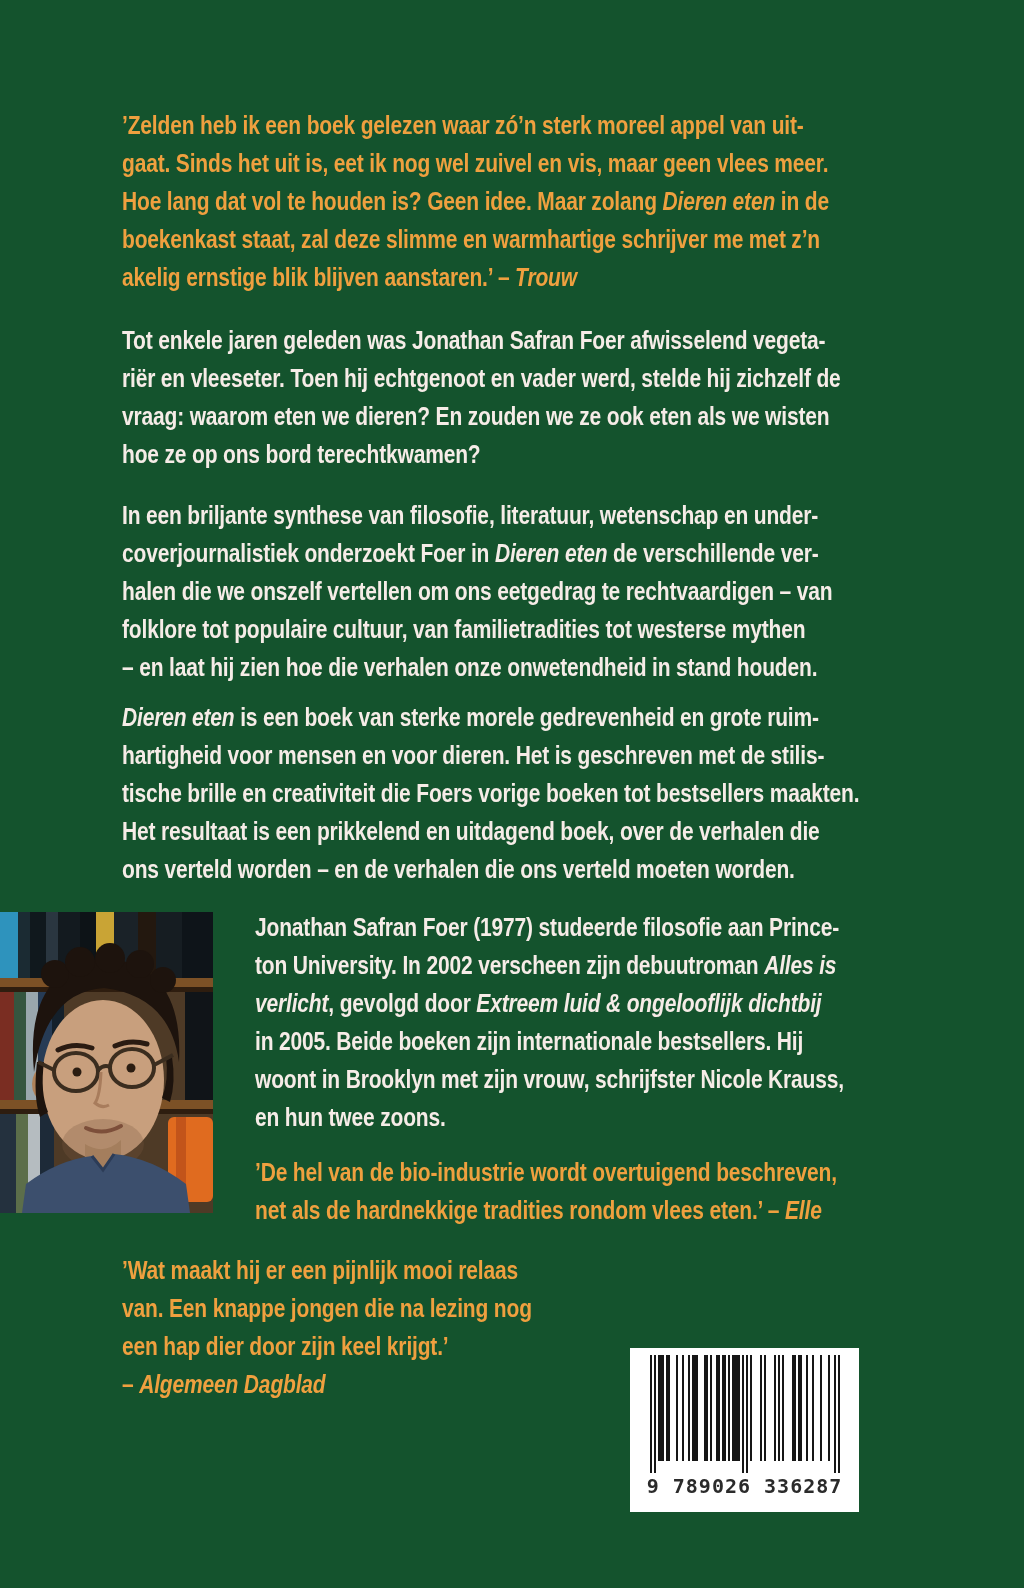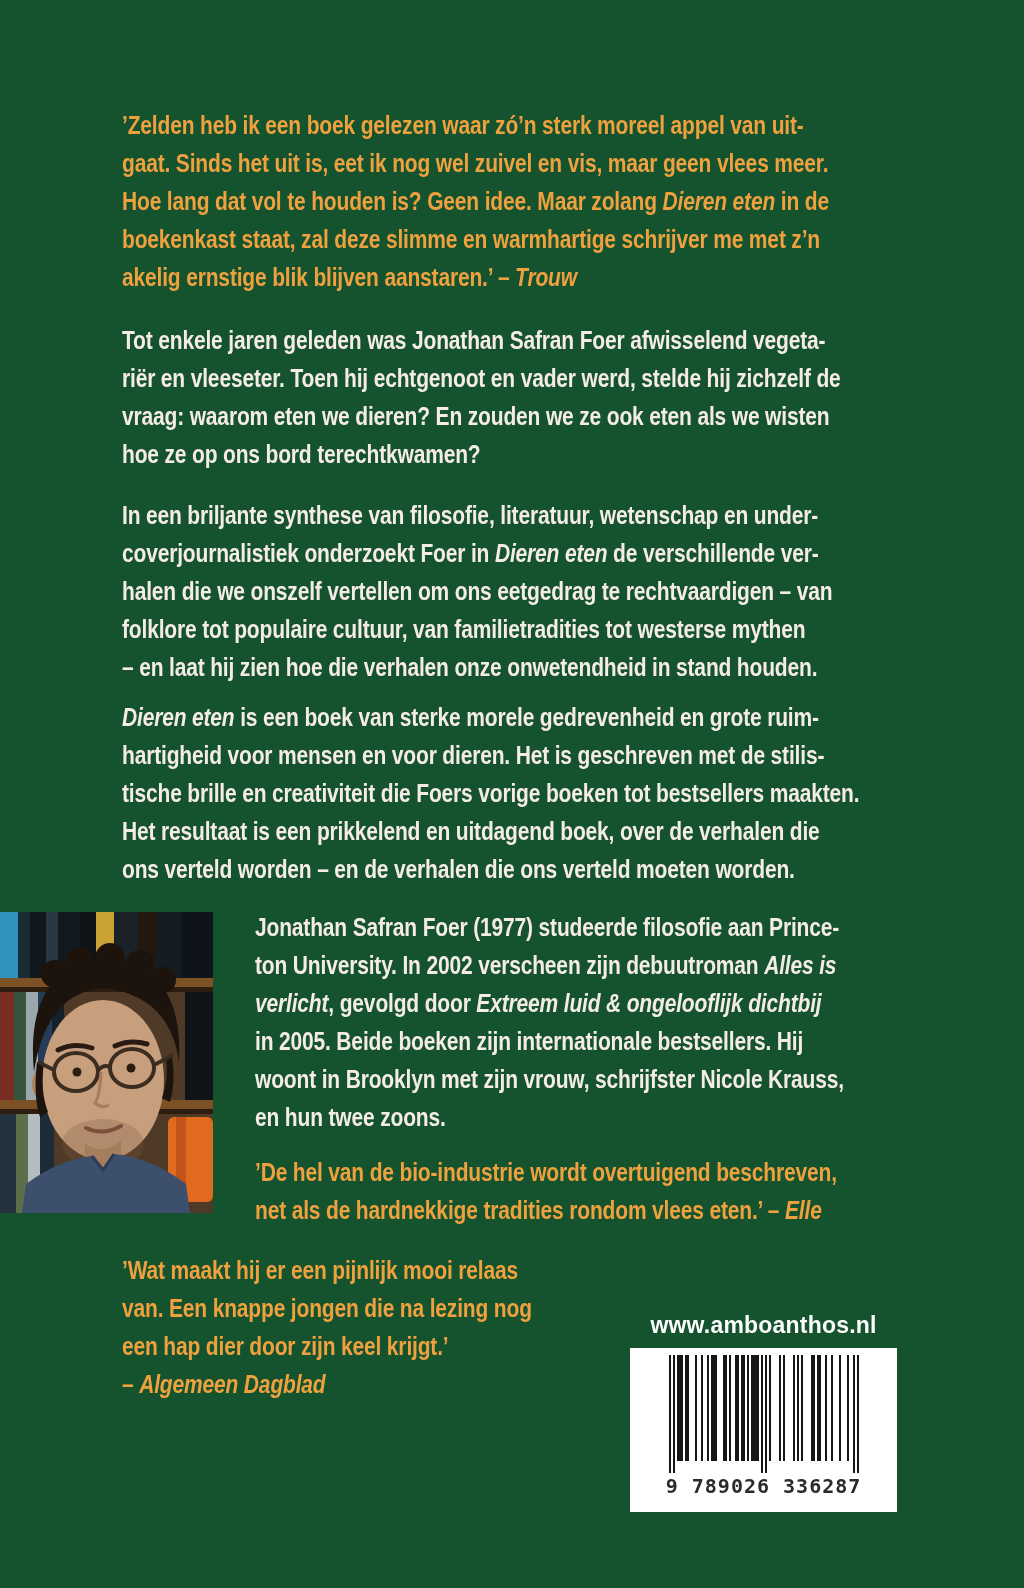--- a/index.html
+++ b/index.html
@@ -161,7 +161,6 @@
 een hap dier door zijn keel krijgt.’
 – </span><em>Algemeen Dagblad</em></div>
 
-  <div class="url">www.amboanthos.nl</div>
 
   <div class="barcode-box">
     <svg viewBox="0 0 190 118" width="190" height="118" fill="#161616">

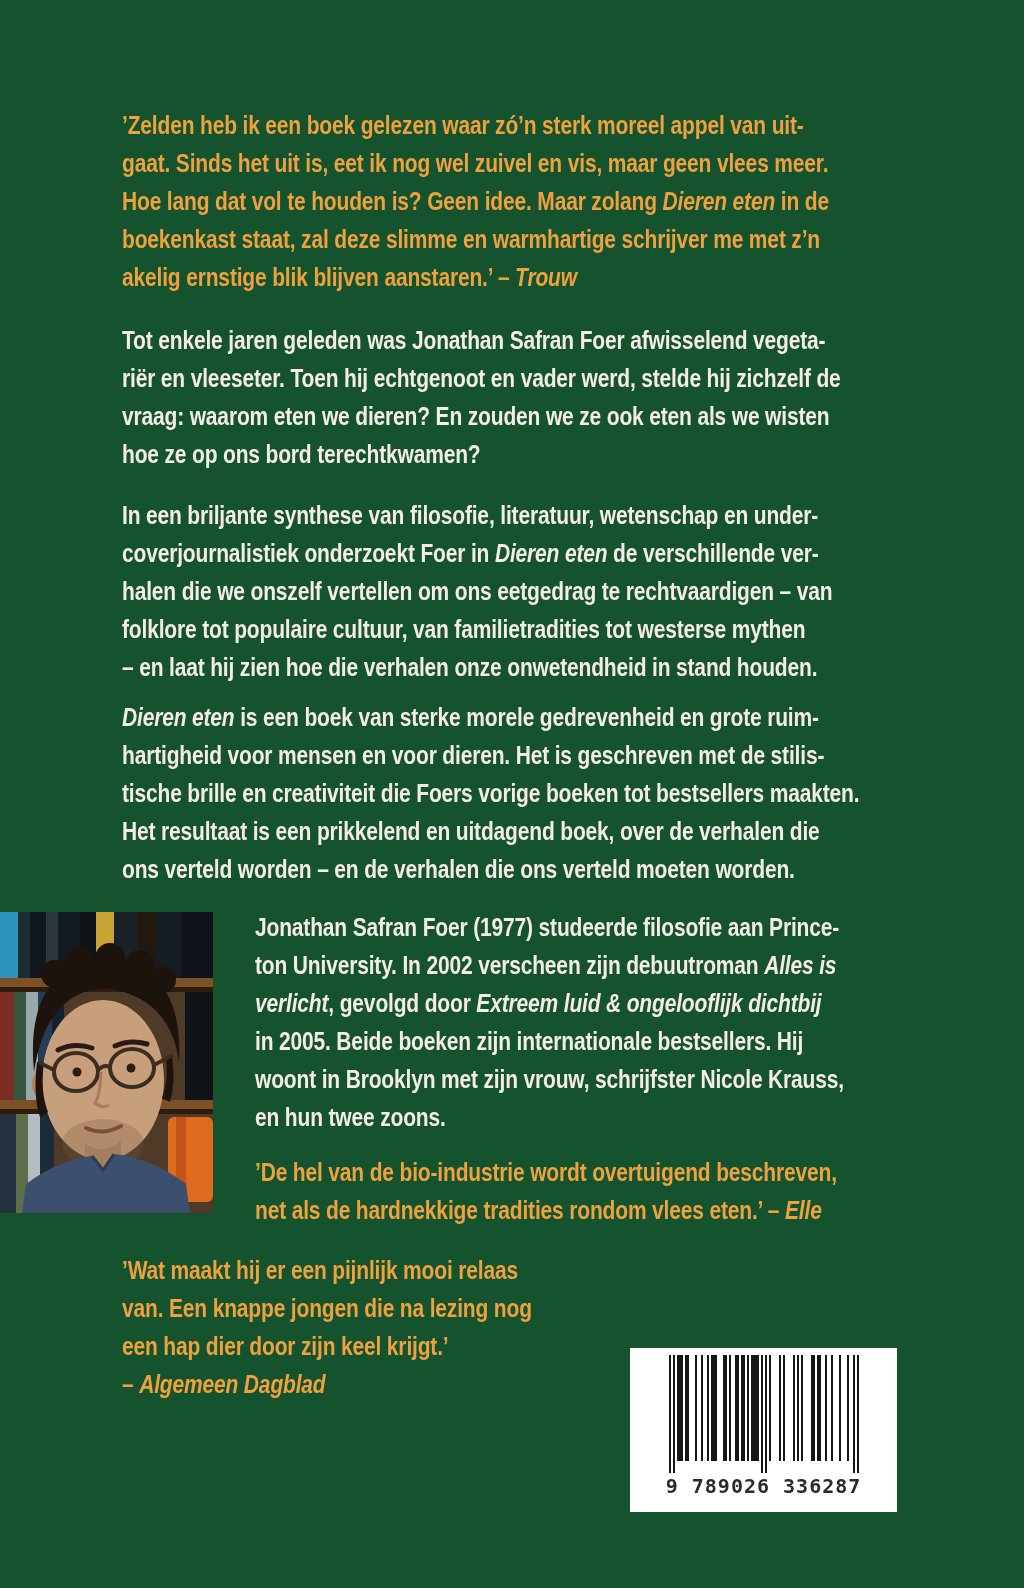--- a/index.html
+++ b/index.html
@@ -38,7 +38,7 @@
     letter-spacing:0.2px;white-space:pre;
   }
   .barcode-box{
-    position:absolute;left:630px;top:1348px;width:267px;height:164px;
+    position:absolute;left:630px;top:1348px;width:229px;height:164px;
     background:#ffffff;
     display:flex;flex-direction:column;align-items:center;
   }

